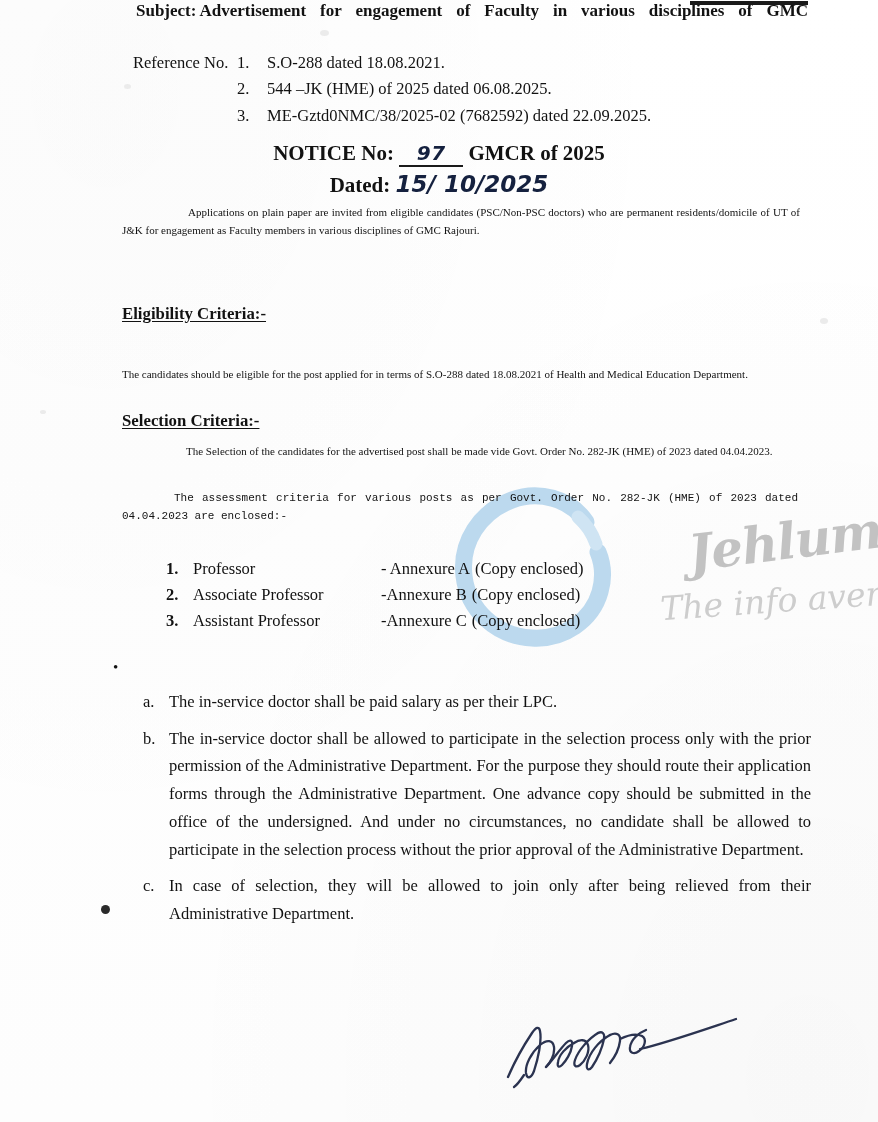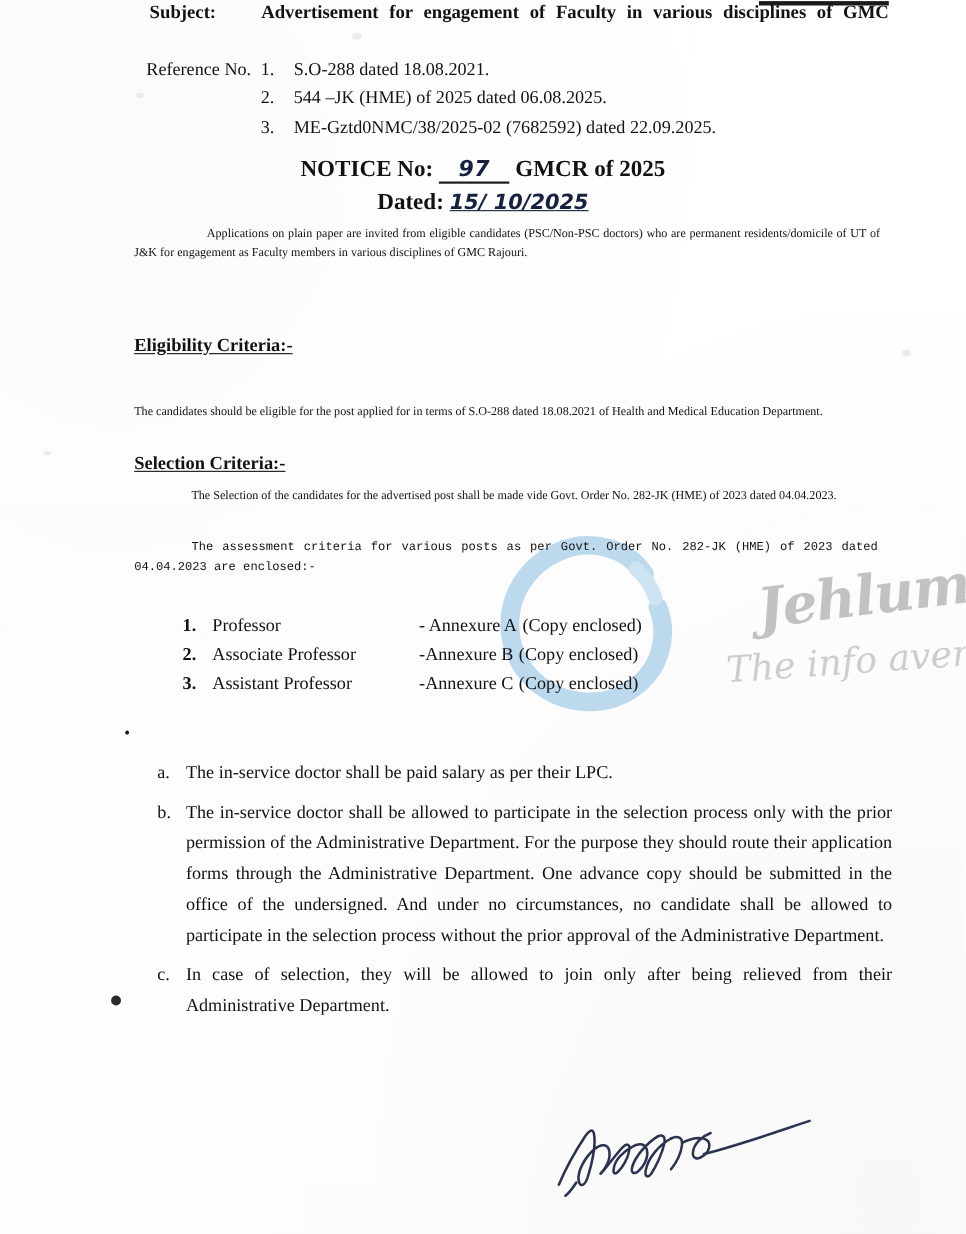--- a/index.html
+++ b/index.html
@@ -109,7 +109,6 @@
     font-weight: 700;
     font-size: 17px;
     line-height: 1.25;
-    margin-left: 38px;
   }
   .subject-line2 {
     margin-left: 66px;

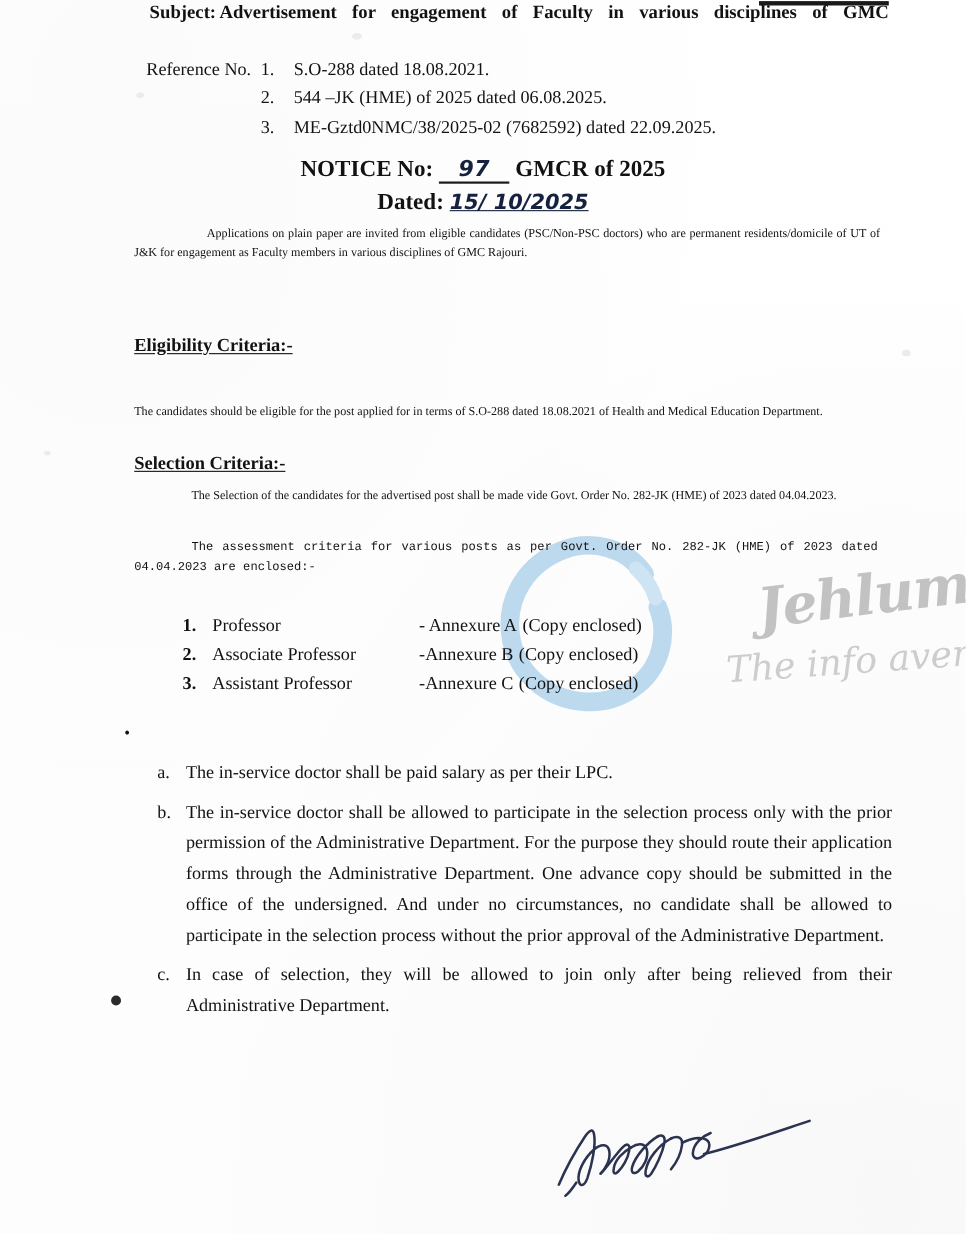--- a/index.html
+++ b/index.html
@@ -169,8 +169,7 @@
     font-weight: 600;
     font-style: italic;
     color: #15213f;
-    font-size: 19px;
-    text-decoration: underline;
+    font-size: 23px;
   }
 
   .para {

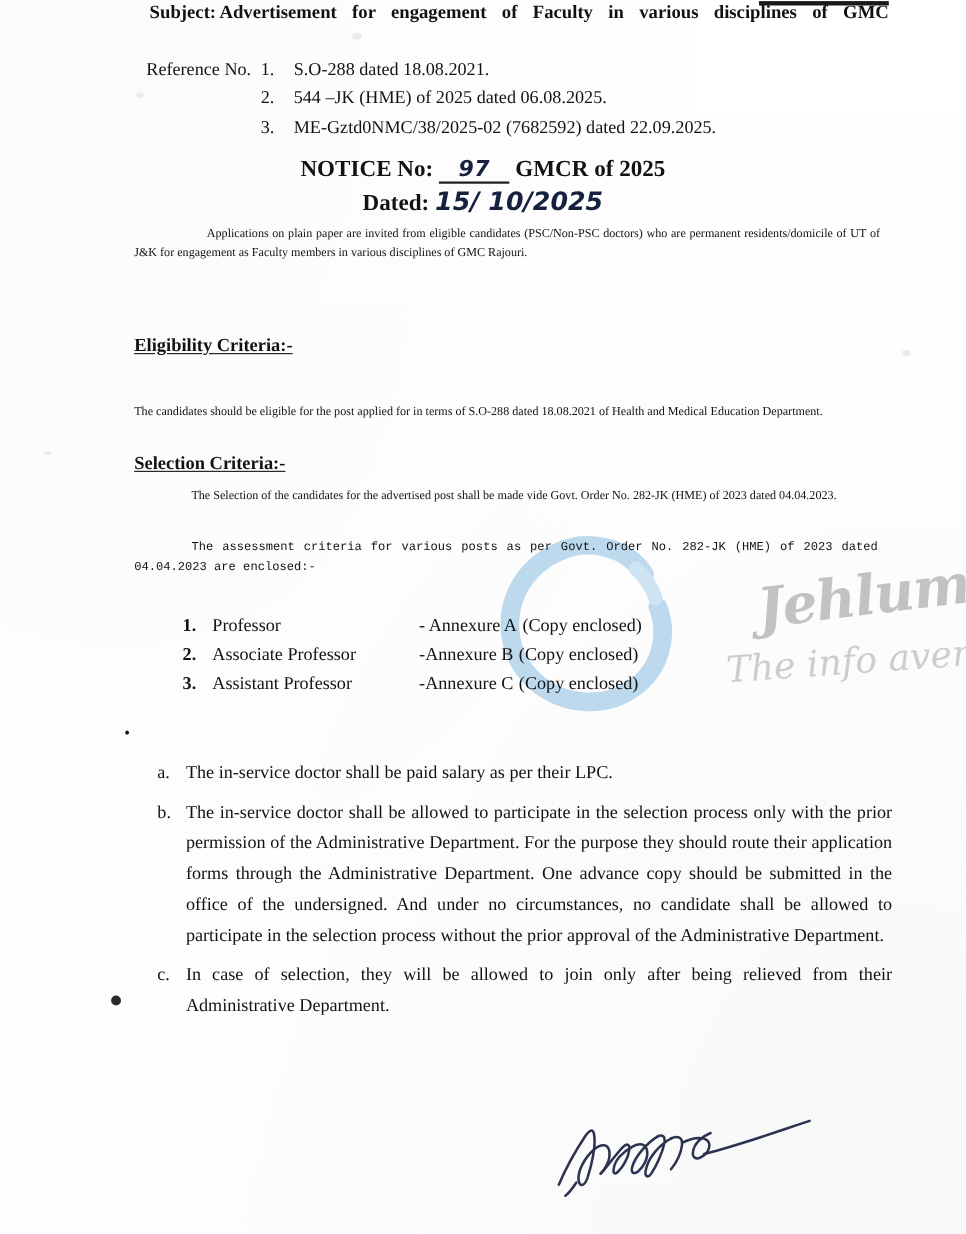--- a/index.html
+++ b/index.html
@@ -201,7 +201,7 @@
 
   .sel-head  { left: 122px; top: 411px; }
   .sel-p1 {
-    left: 122px;
+    left: 134px;
     top: 443px;
     width: 674px;
     text-indent: 52px;

